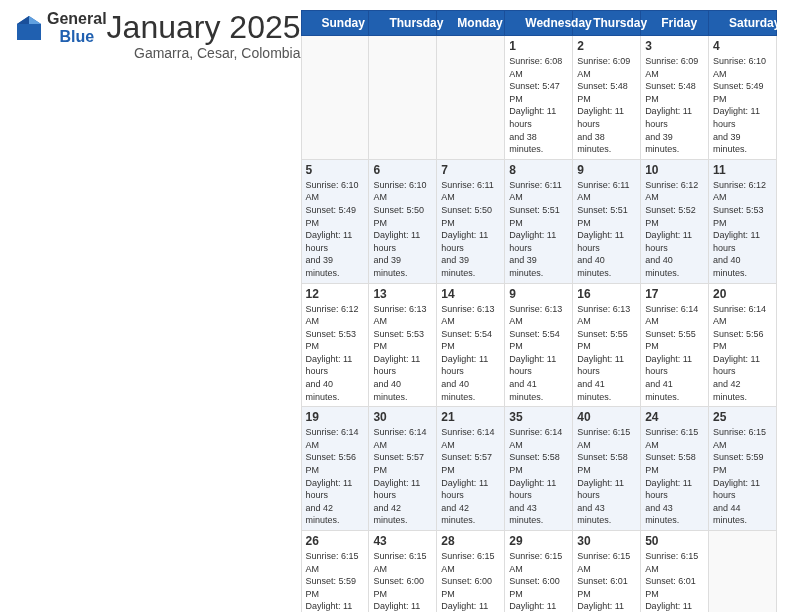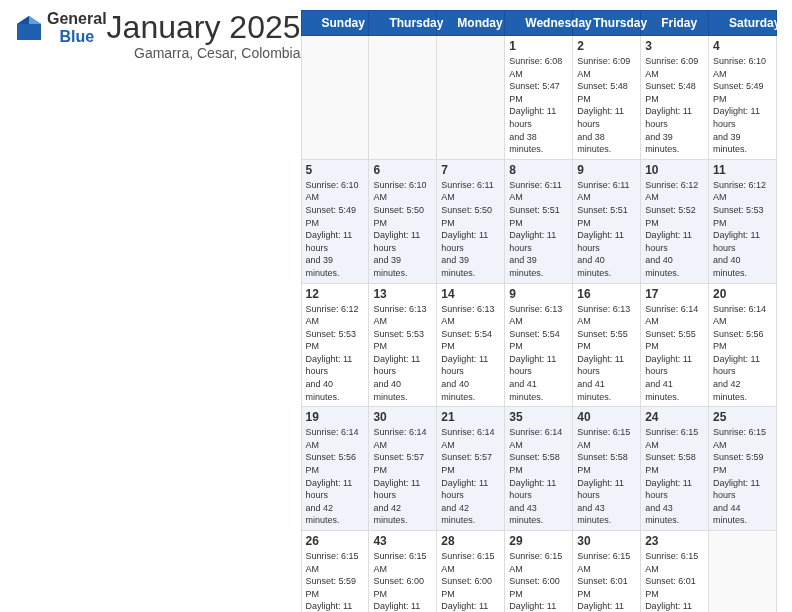--- a/index.html
+++ b/index.html
@@ -361,7 +361,7 @@
 and 45 minutes.</div>
           </td>
           <td>
-            <div class="day-number">23</div>
+            <div class="day-number">50</div>
             <div class="day-info" style="white-space: pre-line;">Sunrise: 6:15 AM
 Sunset: 6:01 PM
 Daylight: 11 hours

